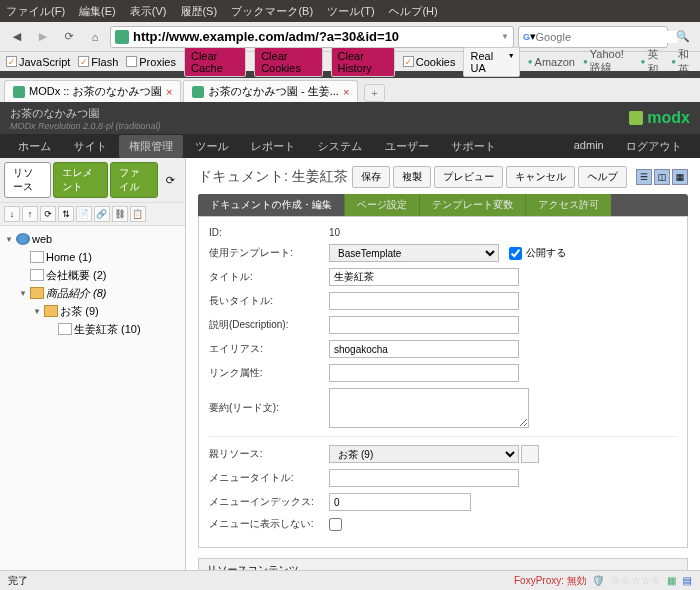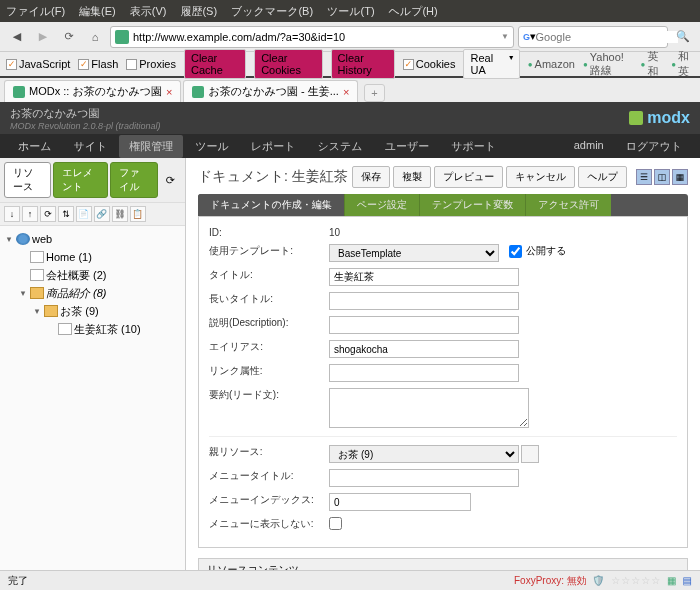--- a/index.html
+++ b/index.html
@@ -13,7 +13,7 @@
 .nav-btn { width: 22px; height: 22px; border-radius: 3px; display: flex; align-items: center; justify-content: center; color: #555; }
 .url-bar { flex: 1; height: 22px; border: 1px solid #bbb; background: #fff; display: flex; align-items: center; padding: 0 4px; border-radius: 3px; }
 .url-bar .favicon { width: 14px; height: 14px; background: #4a7; border-radius: 2px; margin-right: 4px; }
-.url-bar input { border: none; outline: none; flex: 1; font-size: 11px; }
+.url-bar input { border: none; outline: none; flex: 1; font-size: 13px; font-weight: bold; }
 .search-bar { width: 150px; height: 22px; border: 1px solid #bbb; background: #fff; display: flex; align-items: center; padding: 0 4px; border-radius: 3px; }
 .search-bar input { border: none; outline: none; flex: 1; font-size: 11px; color: #888; }
 

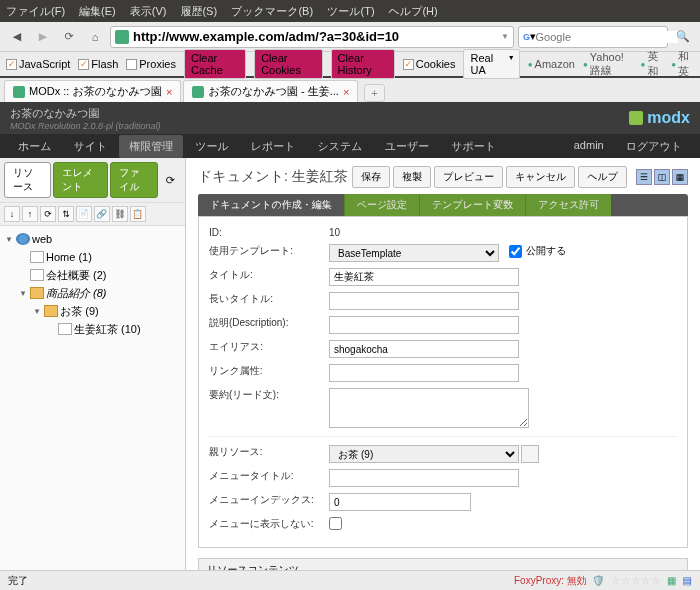--- a/index.html
+++ b/index.html
@@ -18,7 +18,7 @@
 .search-bar input { border: none; outline: none; flex: 1; font-size: 11px; color: #888; }
 
 
-.options-row { background: #ececec; height: 26px; display: flex; align-items: center; padding: 0 6px; gap: 8px; font-size: 11px; border-bottom: 2px solid #404040; }
+.options-row { background: #ececec; height: 26px; display: flex; align-items: center; padding: 0 6px; gap: 8px; font-size: 11px; border-bottom: 7px solid #404040; }
 .opt-check { display: flex; align-items: center; gap: 2px; }
 .opt-check .box { width: 11px; height: 11px; border: 1px solid #999; background: #fff; display: inline-flex; align-items: center; justify-content: center; font-size: 9px; }
 .opt-check .box.checked::after { content: "✓"; color: #e67e22; }

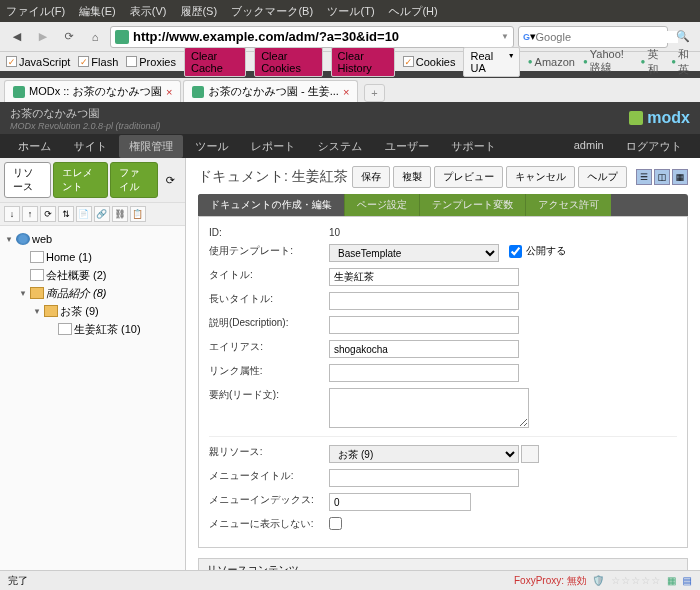--- a/index.html
+++ b/index.html
@@ -39,7 +39,7 @@
 .modx-header { background: #3c3c3c; color: #ccc; height: 32px; display: flex; align-items: center; justify-content: space-between; padding: 0 10px; }
 .modx-header .title { font-size: 11px; }
 .modx-header .sub { font-size: 9px; color: #888; font-style: italic; }
-.modx-logo { display: flex; align-items: center; gap: 4px; color: #7dd3fc; font-size: 16px; font-weight: bold; }
+.modx-logo { display: flex; align-items: center; gap: 4px; color: #22c55e; font-size: 16px; font-weight: bold; }
 .modx-logo .dot { width: 14px; height: 14px; background: #8bc34a; border-radius: 2px; }
 
 

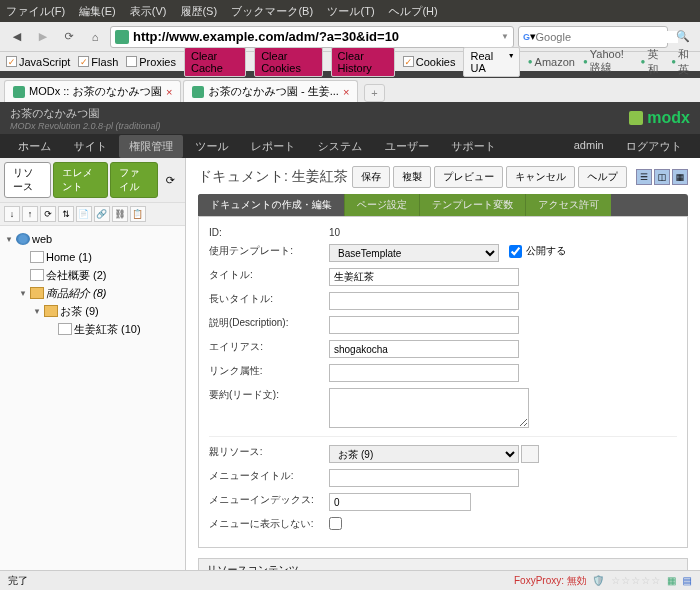--- a/index.html
+++ b/index.html
@@ -87,7 +87,7 @@
 .doc-tab.first.active { background: #555; color: #fff; }
 
 .form-panel { border: 1px solid #ccc; padding: 10px; background: #fff; }
-.form-row { display: flex; align-items: flex-start; margin-bottom: 6px; font-size: 10px; }
+.form-row { display: flex; align-items: center; margin-bottom: 6px; font-size: 10px; }
 .form-row label { width: 120px; color: #333; }
 .form-row .val { color: #333; }
 .form-row input[type=text], .form-row select { flex: 0 0 190px; border: 1px solid #bbb; padding: 2px 4px; font-size: 10px; height: 18px; }

